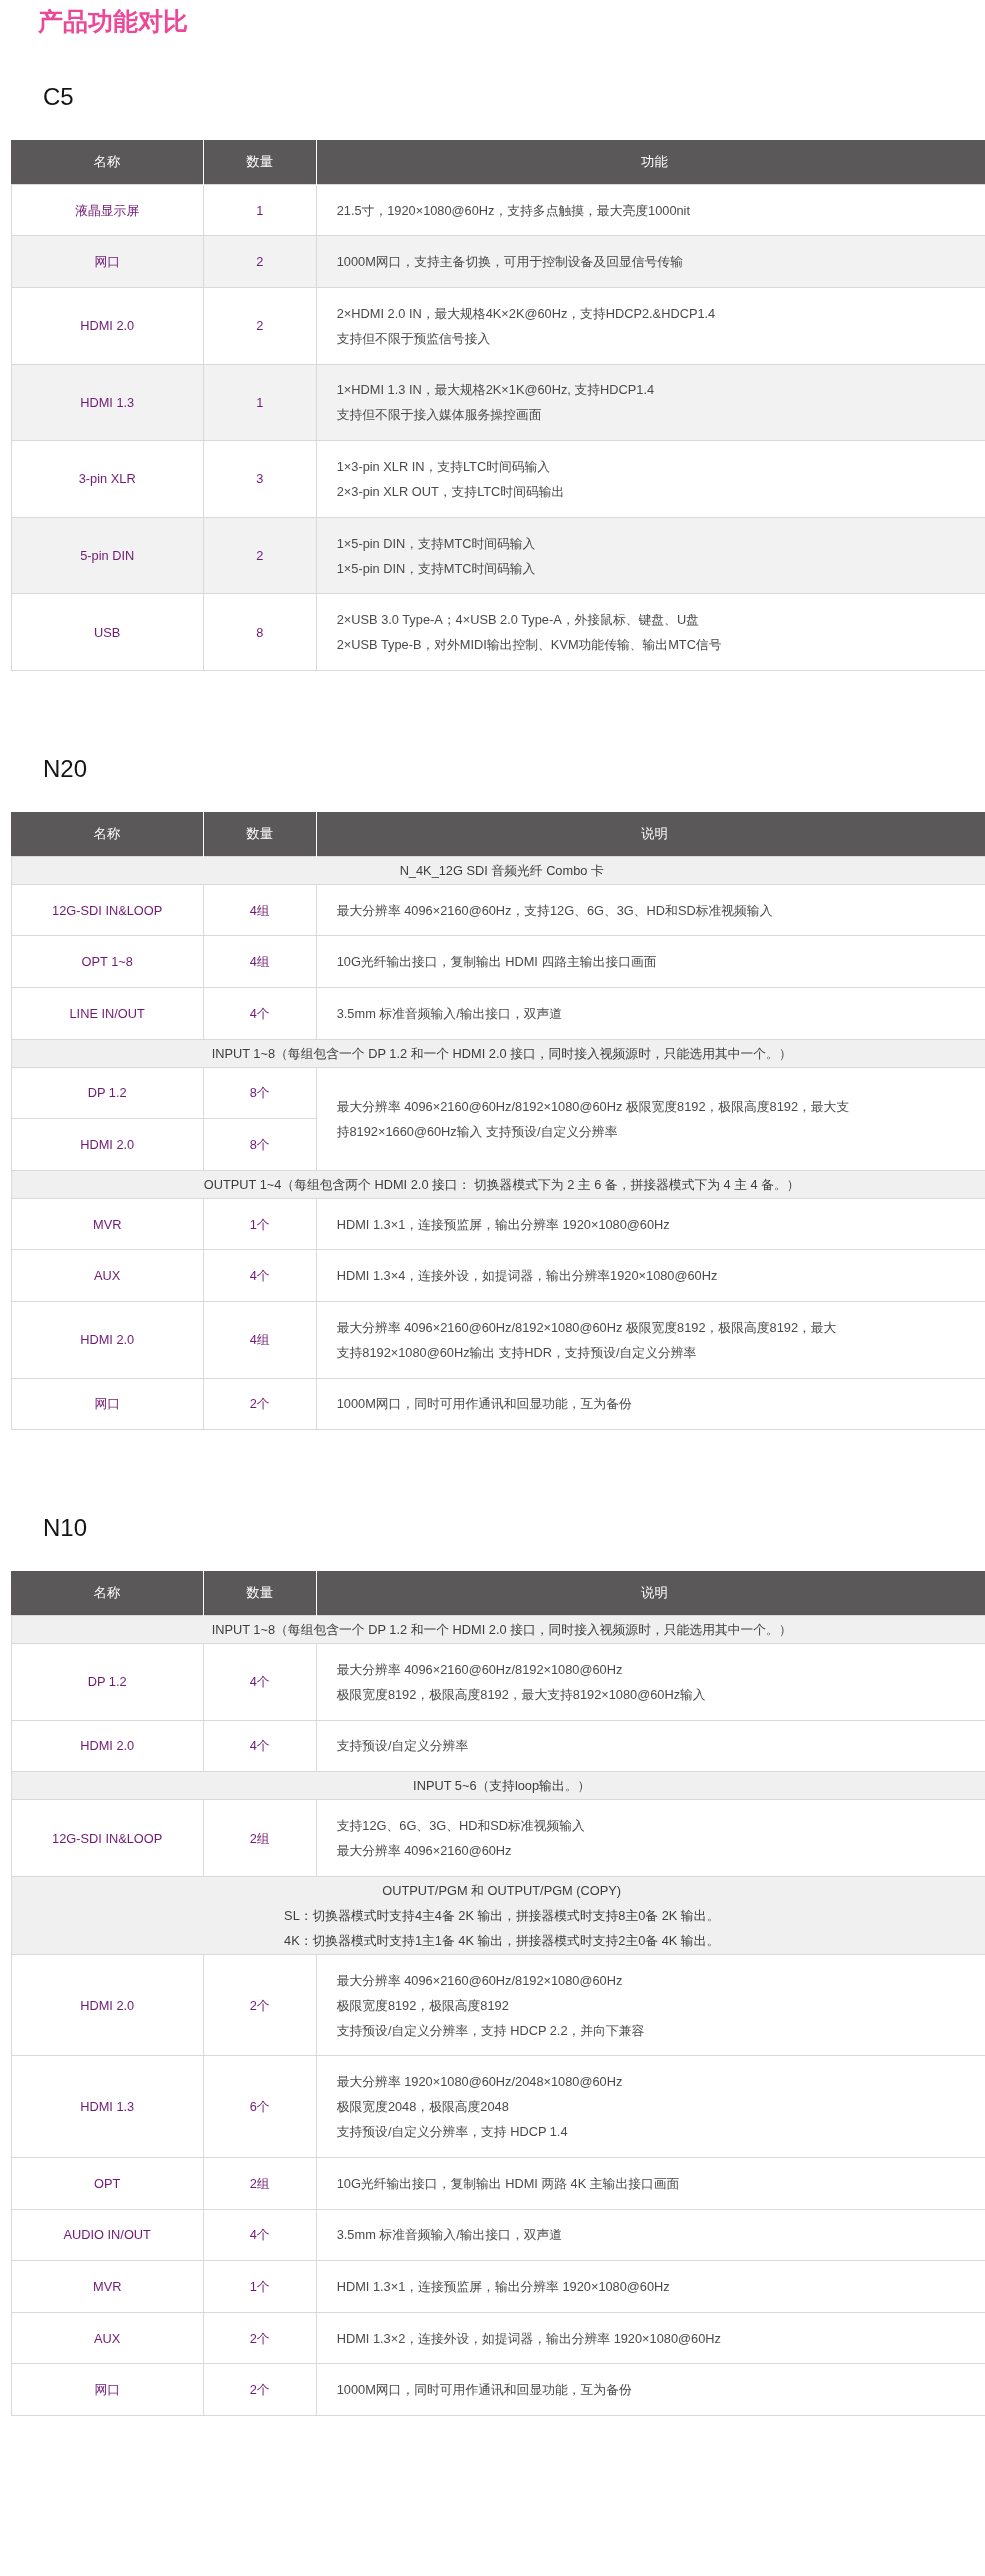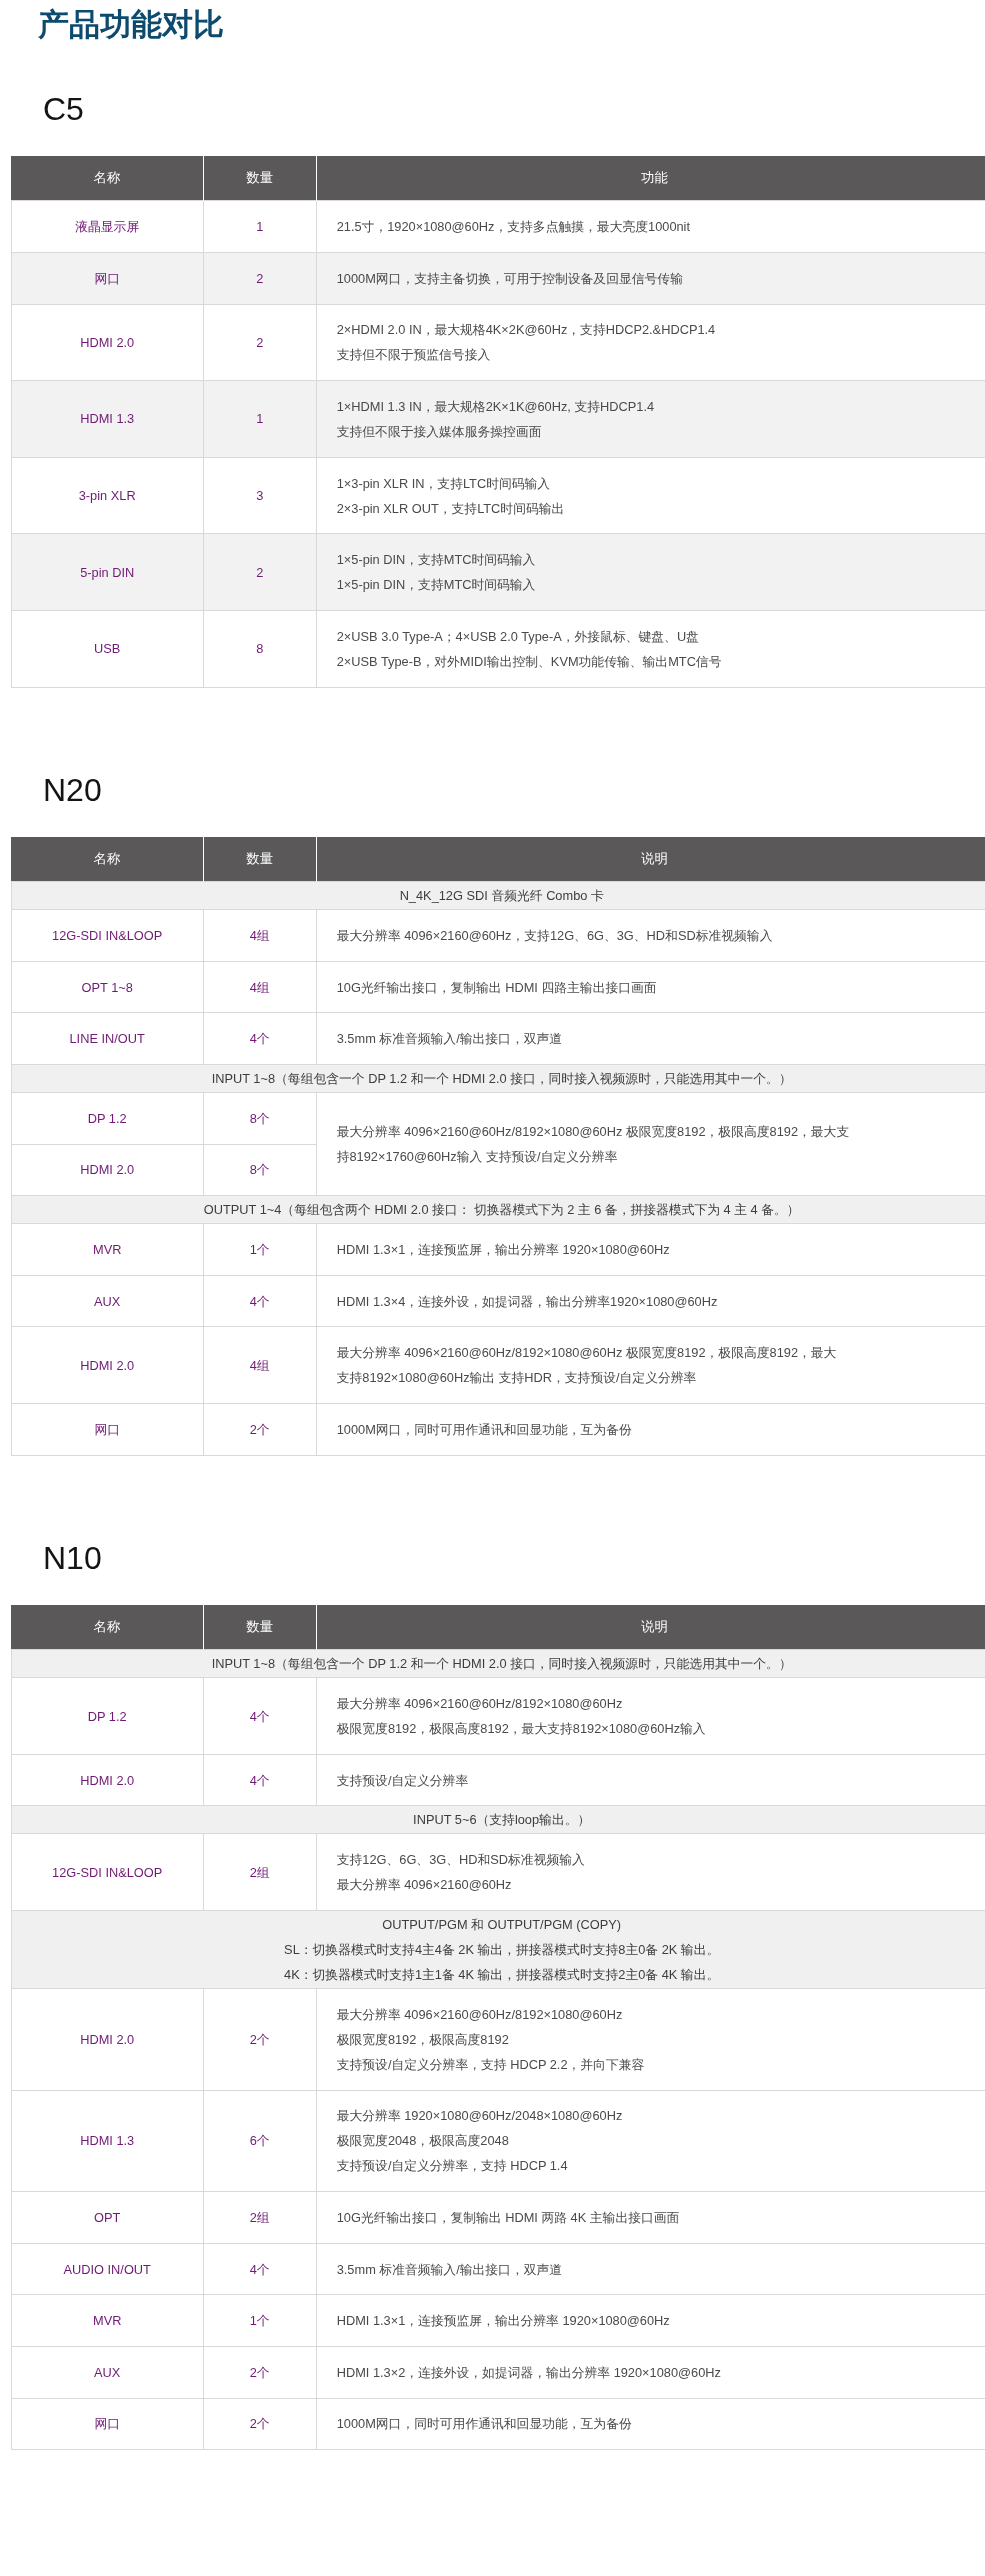--- a/index.html
+++ b/index.html
@@ -10,7 +10,7 @@
     -webkit-font-smoothing:antialiased;
   }
   .page-title {
-    font-size:31px; font-weight:700; color:#0c4a6e;
+    font-size:25px; font-weight:700; color:#ec4899;
     margin:5.4px 0 0 38px; line-height:1.3;
   }
   section h2 {

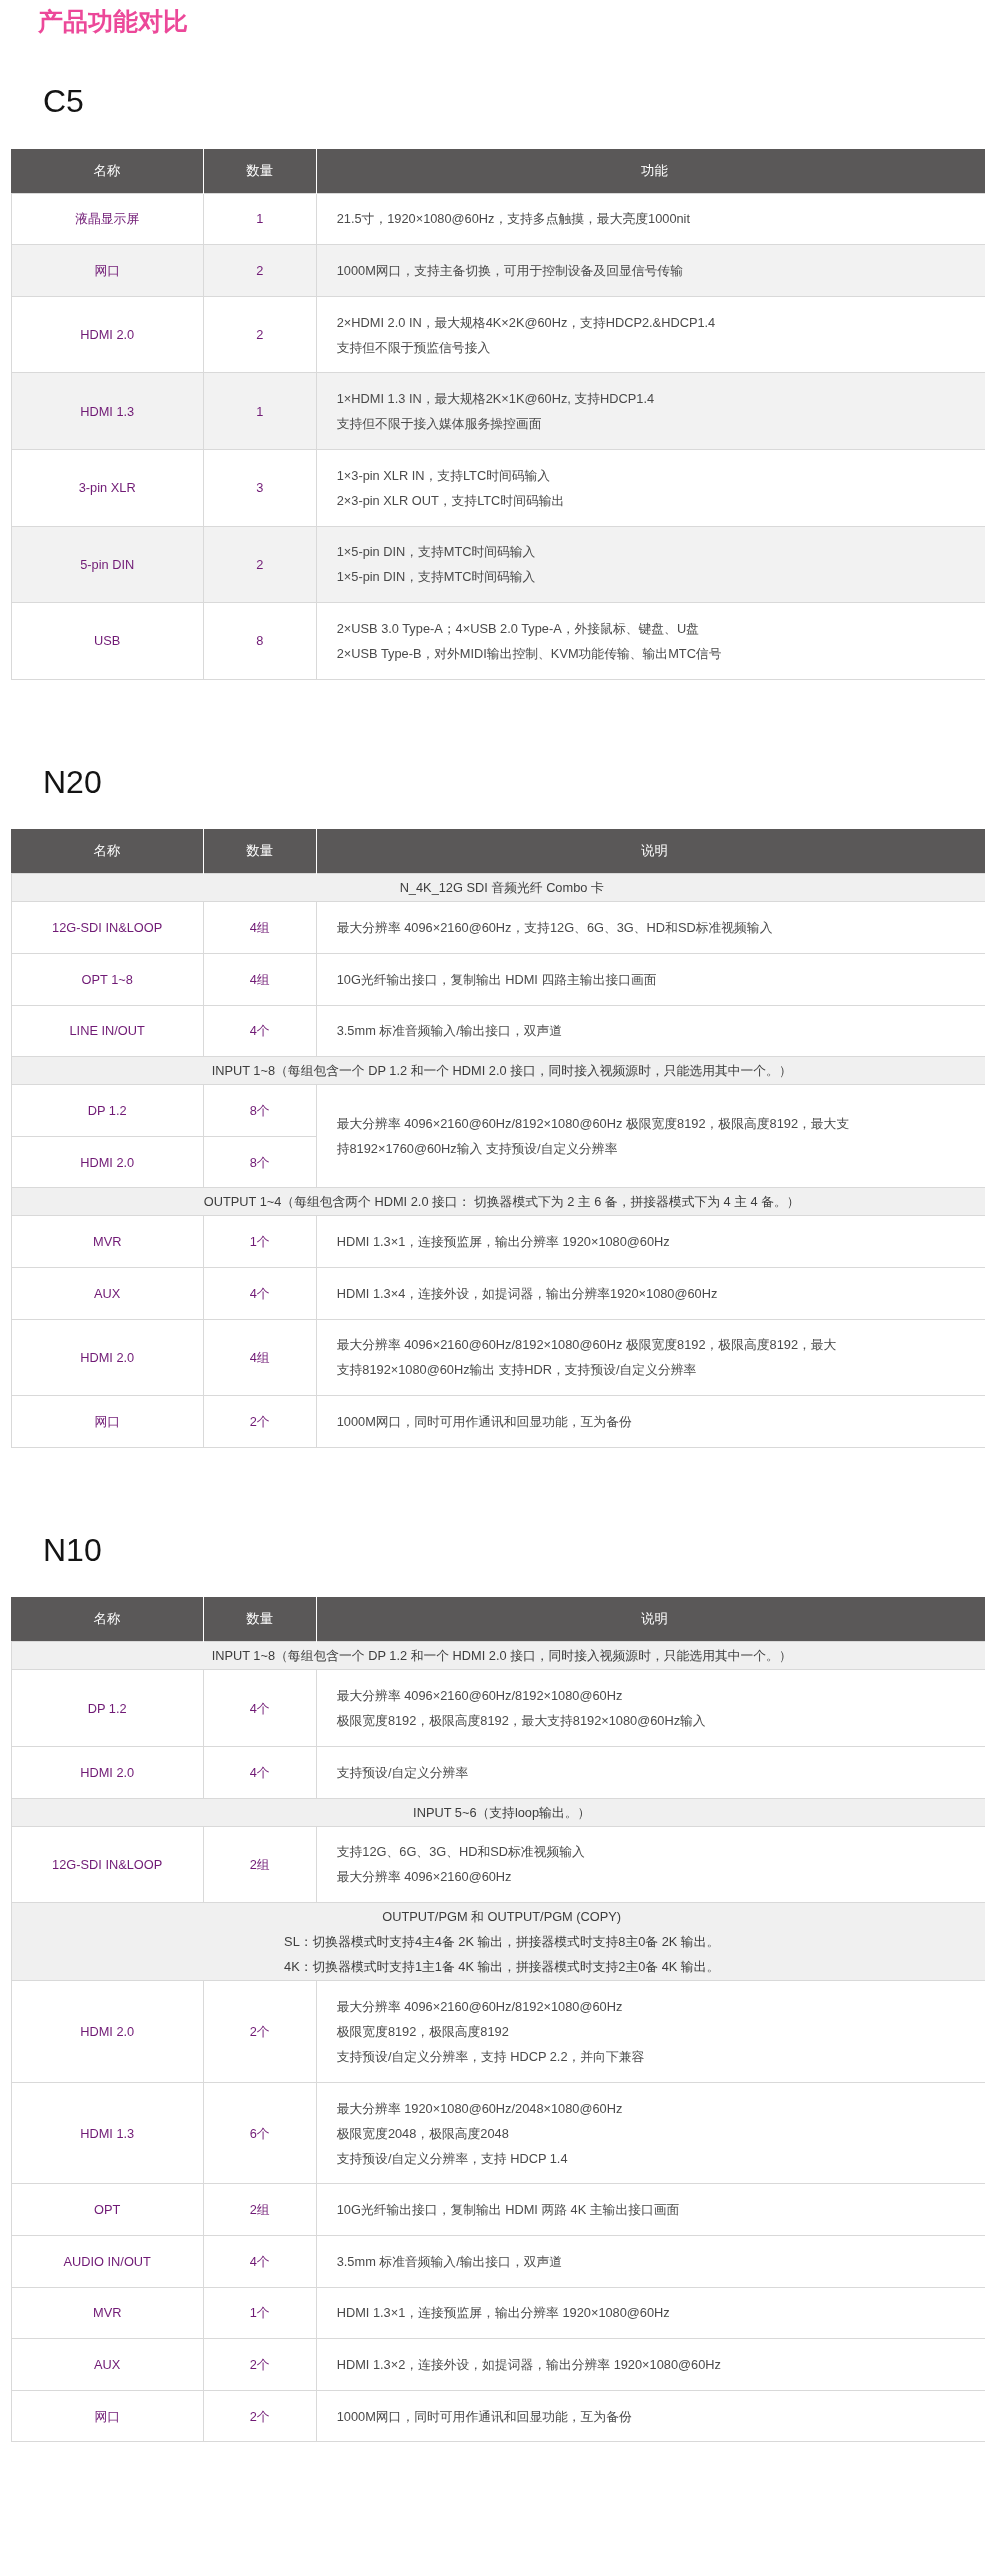--- a/index.html
+++ b/index.html
@@ -14,7 +14,7 @@
     margin:5.4px 0 0 38px; line-height:1.3;
   }
   section h2 {
-    font-size:32px; font-weight:400; color:#141414;
+    font-size:24px; font-weight:400; color:#141414;
     margin:85px 0 0 43px; line-height:1.1;
   }
   section.first h2 { margin-top:46px; }

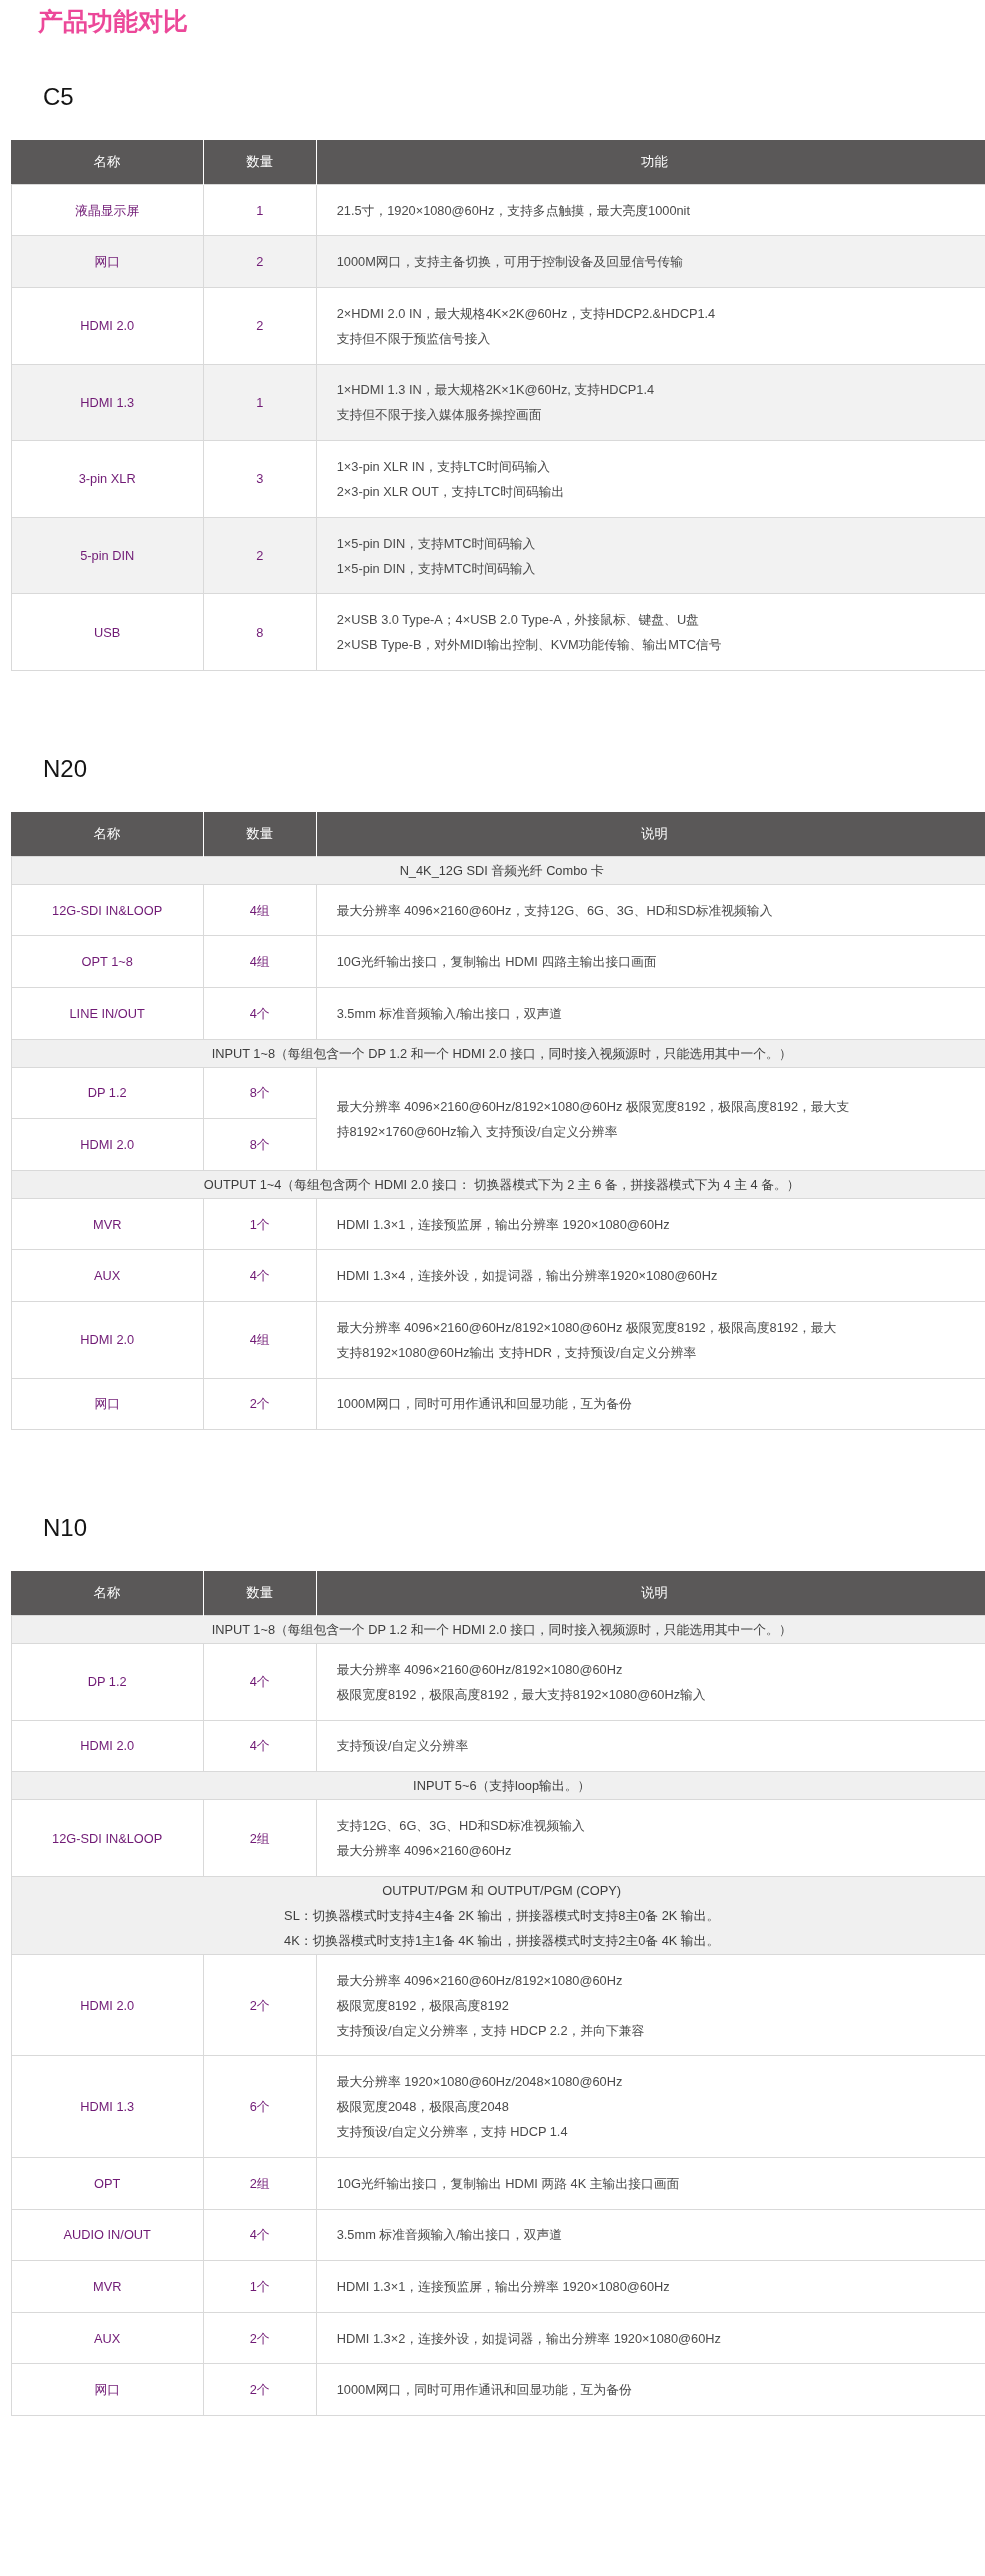--- a/index.html
+++ b/index.html
@@ -179,7 +179,7 @@
           <td class="qty">8个</td>
           <td class="desc center" rowspan="2">
             <div class="line">最大分辨率 4096×2160@60Hz/8192×1080@60Hz 极限宽度8192，极限高度8192，最大支</div>
-            <div class="line">持8192×1760@60Hz输入 支持预设/自定义分辨率</div>
+            <div class="line">持8192×1660@60Hz输入 支持预设/自定义分辨率</div>
           </td>
         </tr>
         <tr>

